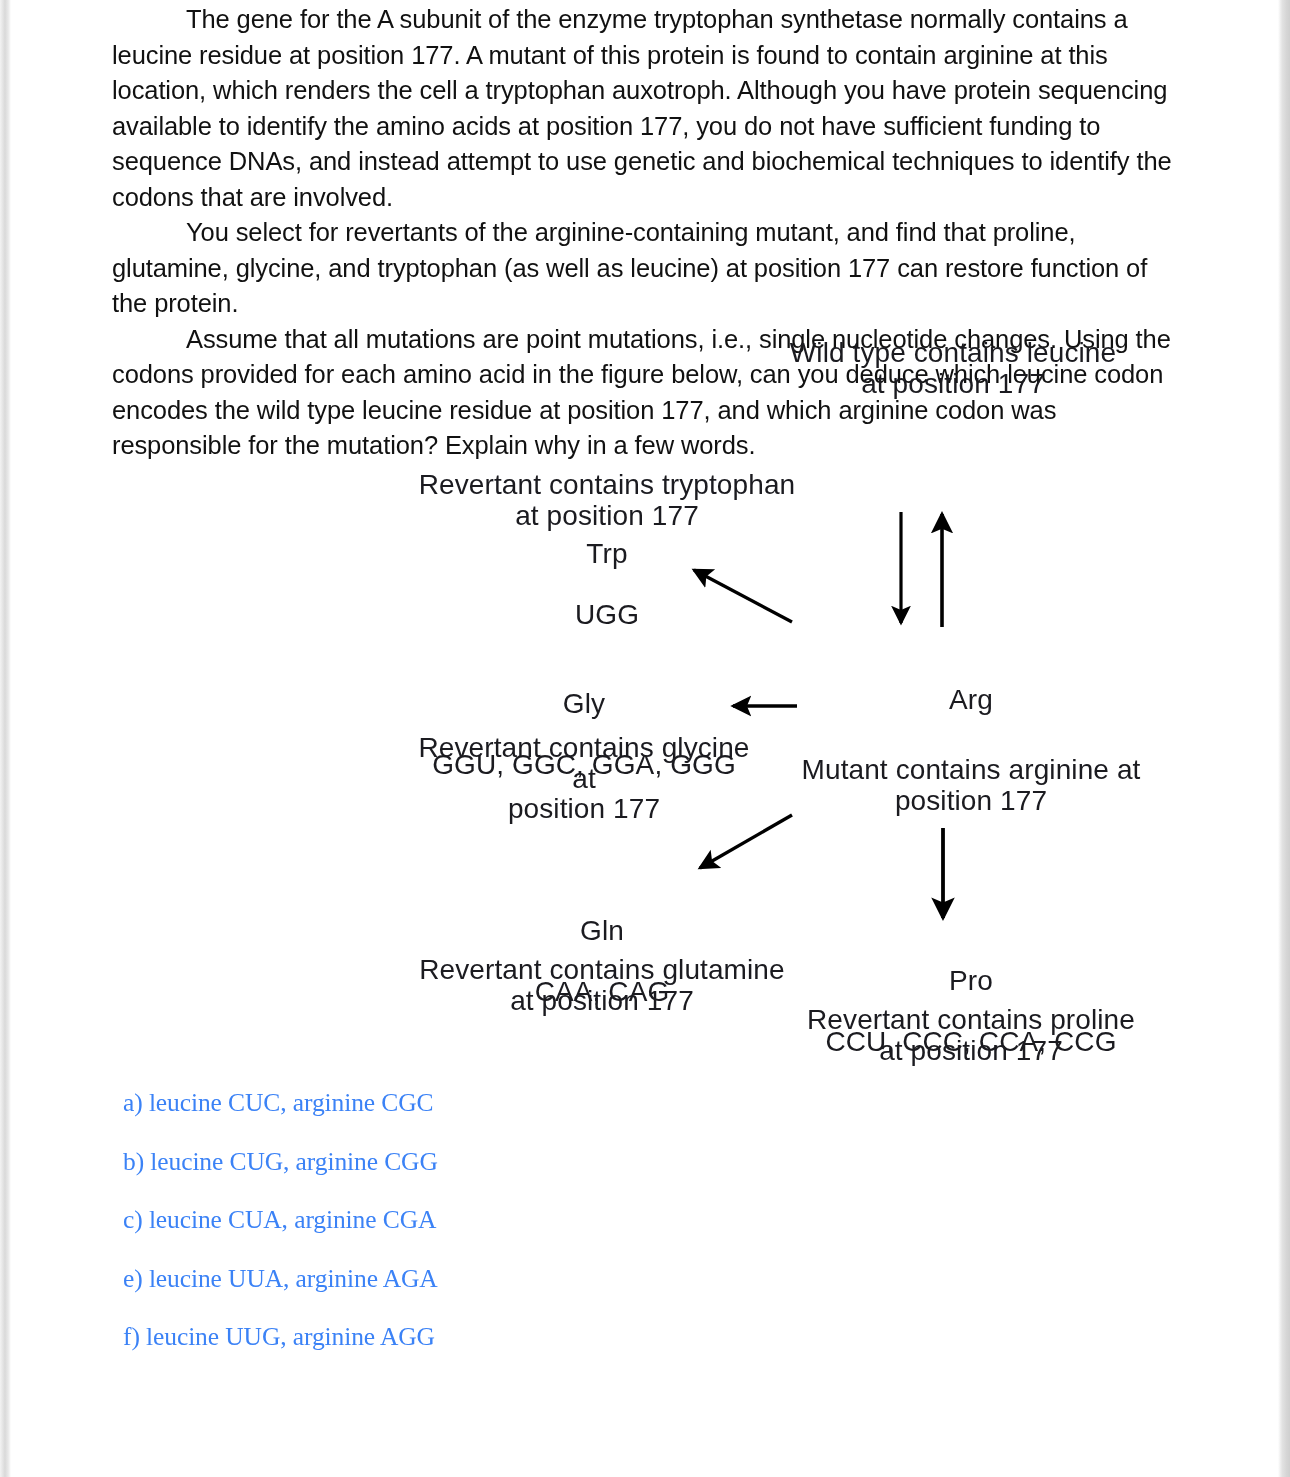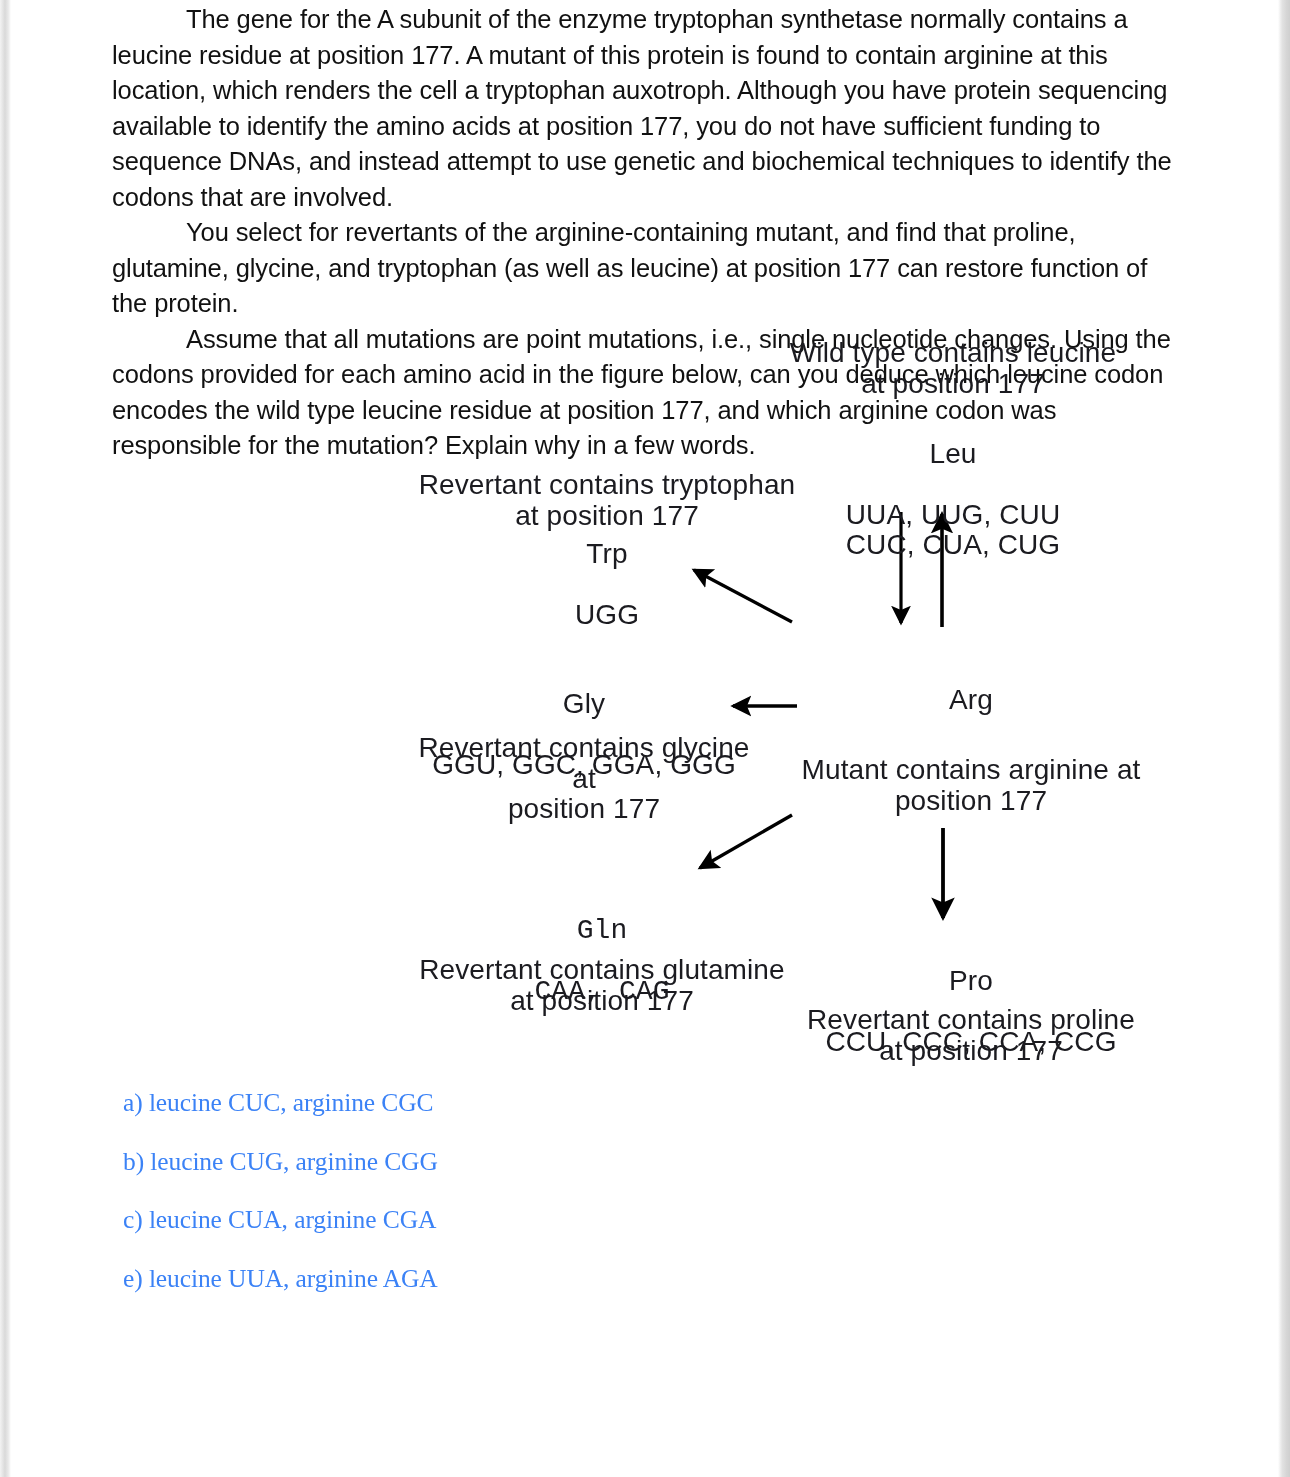--- a/index.html
+++ b/index.html
@@ -173,11 +173,6 @@
     <div class="dnode" id="node-wildtype-caption">Wild type contains leucine
 at position 177</div>
 
-    <div class="dnode" id="node-leu">
-      <span class="caption">Leu</span>
-      <span class="codons">UUA, UUG, CUU
-CUC, CUA, CUG</span>
-    </div>
 
     <div class="dnode" id="node-trp-caption">Revertant contains tryptophan
 at position 177</div>

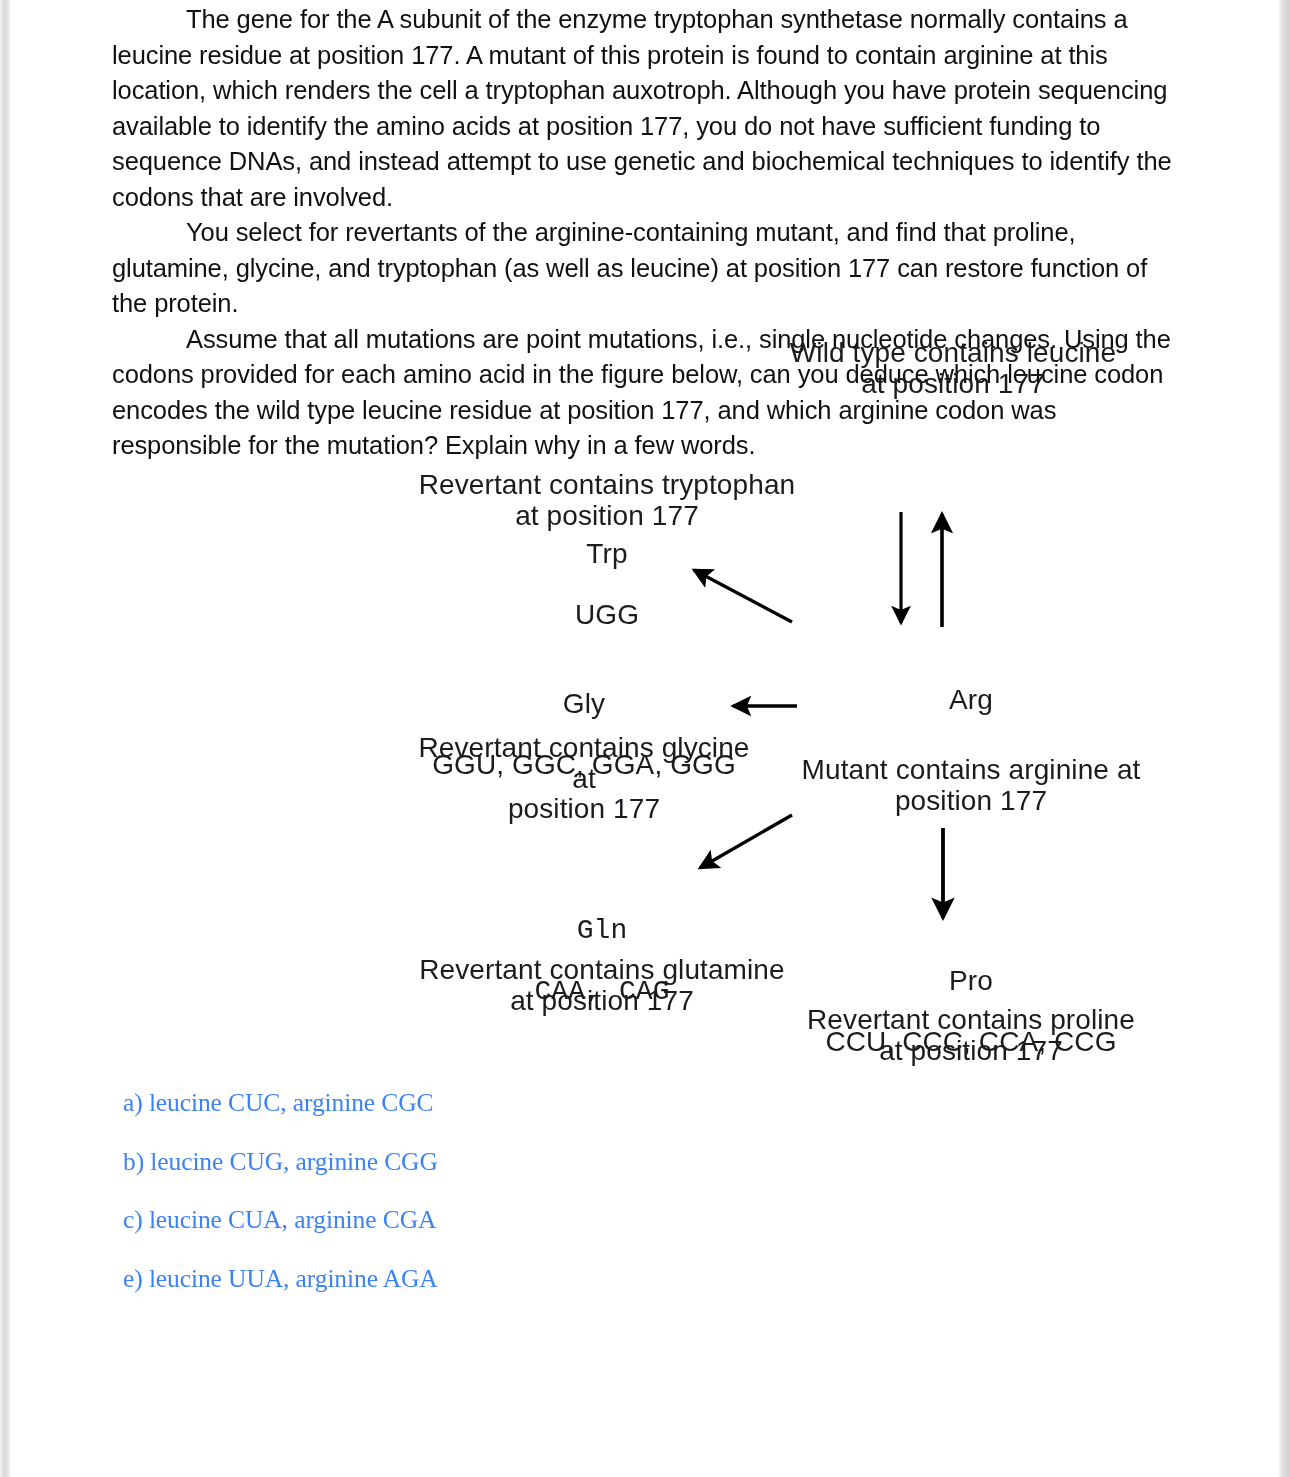--- a/index.html
+++ b/index.html
@@ -93,7 +93,7 @@
   #node-arg             { left: 779px; top: 324px; width: 340px; }
   #node-arg-caption     { left: 769px; top: 425px; width: 360px; }
 
-  #node-gln             { left: 400px; top: 555px; width: 360px; font-family: Liberation Mono, monospace; }
+  #node-gln             { left: 400px; top: 555px; width: 360px; }
   #node-gln-caption     { left: 390px; top: 625px; width: 380px; }
 
   #node-pro             { left: 779px; top: 605px; width: 340px; }

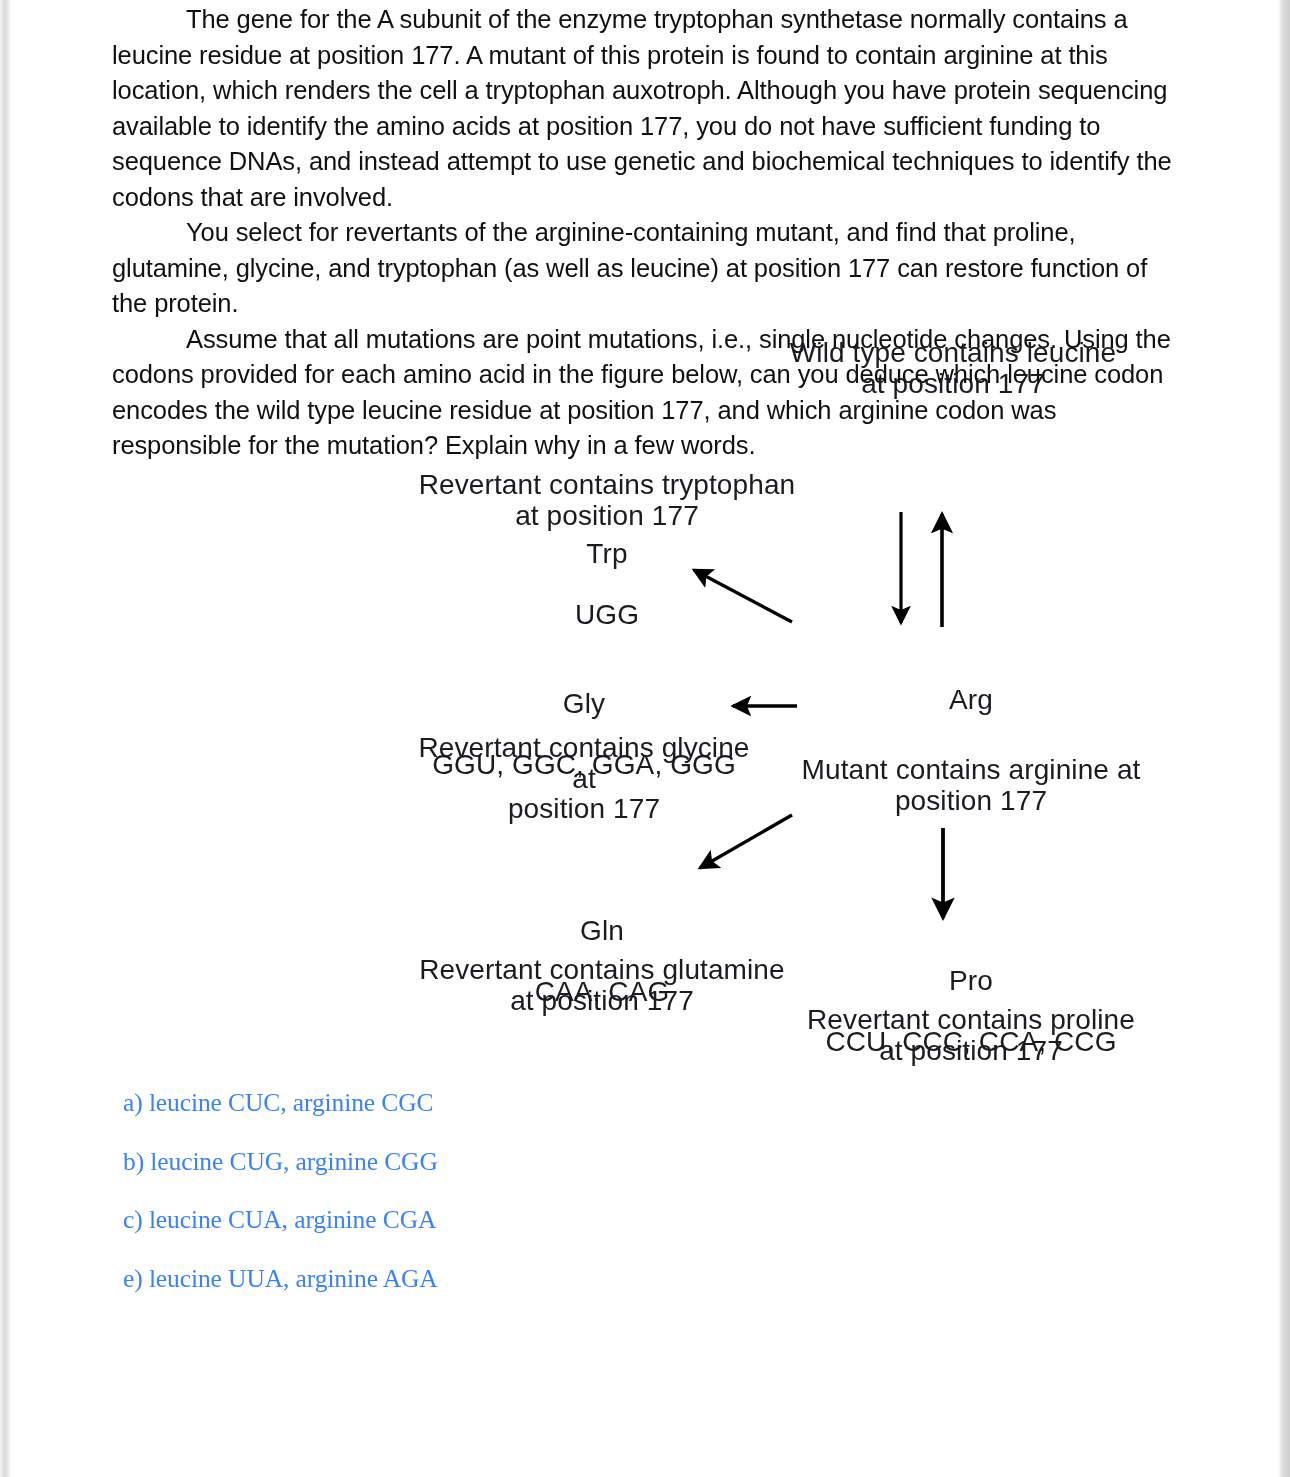--- a/index.html
+++ b/index.html
@@ -216,6 +216,7 @@
     <div class="option">b) leucine CUG, arginine CGG</div>
     <div class="option">c) leucine CUA, arginine CGA</div>
     <div class="option">e) leucine UUA, arginine AGA</div>
+    <div class="option">f) leucine UUG, arginine AGG</div>
   </div>
 
 </div>

